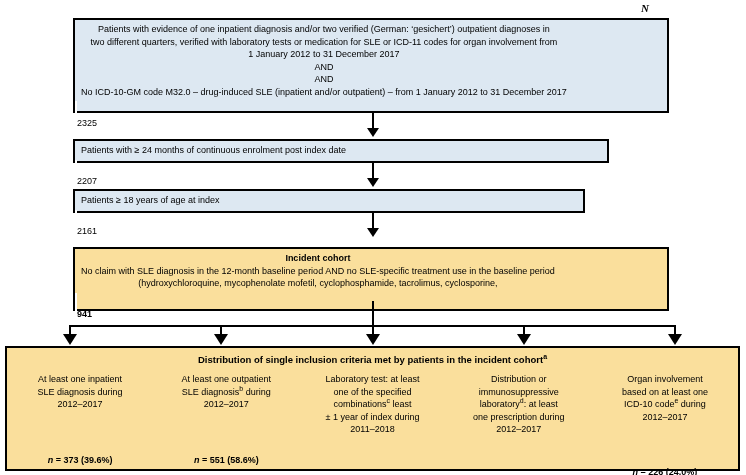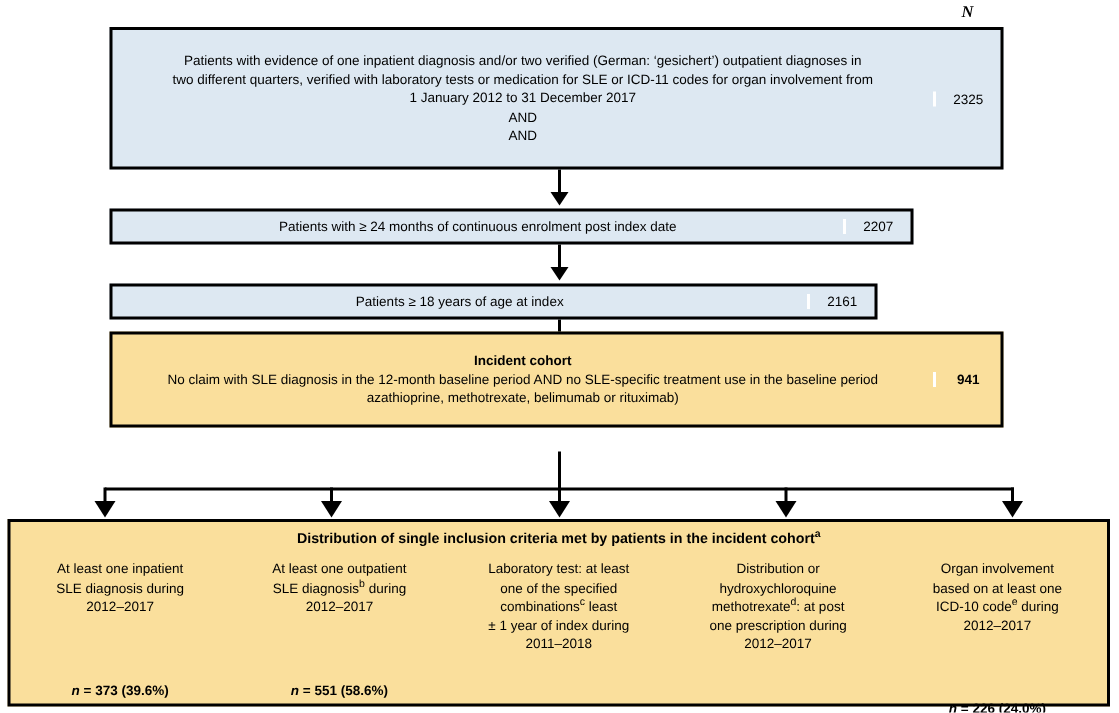--- a/index.html
+++ b/index.html
@@ -28,7 +28,8 @@
     box-sizing: border-box;
     border: 2px solid #000;
     display: flex;
-    align-items: center;
+    align-items: flex-start;
+    flex-direction: column;
   }
   .box .body {
     flex: 1 1 auto;

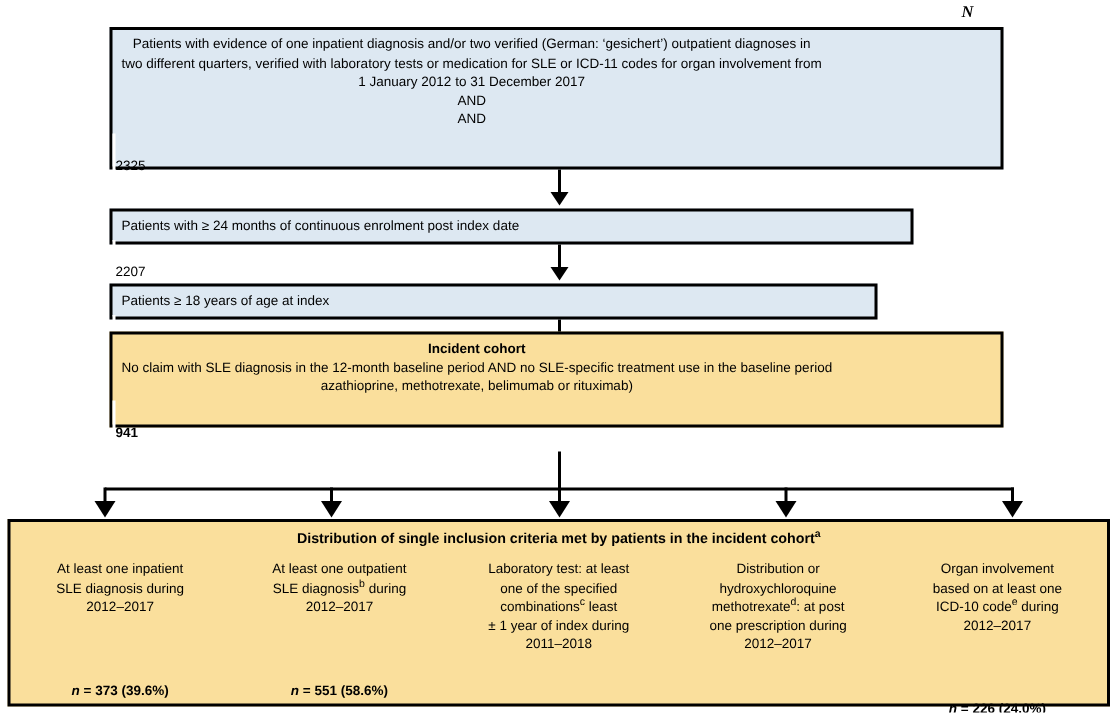--- a/index.html
+++ b/index.html
@@ -150,6 +150,7 @@
       <div class="line">1 January 2012 to 31 December 2017</div>
       <div class="line">AND</div>
       <div class="line">AND</div>
+      <div class="line">No ICD-10-GM code M32.0 – drug-induced SLE (inpatient and/or outpatient) – from 1 January 2012 to 31 December 2017</div>
     </div>
     <div class="nval">2325</div>
   </div>

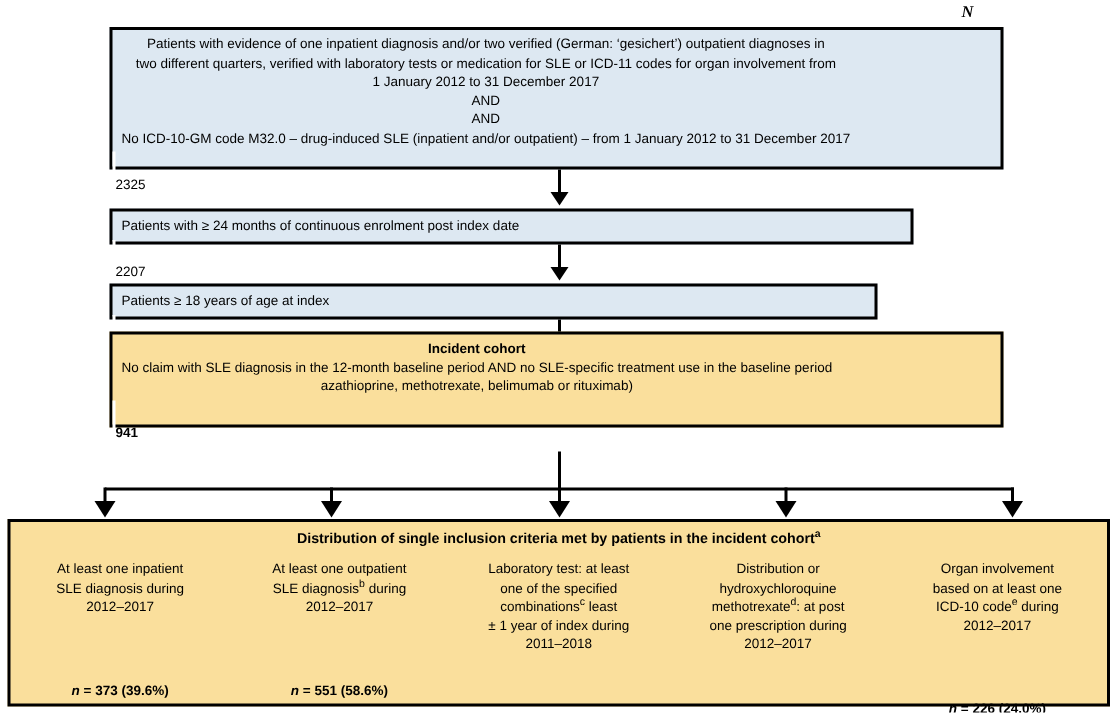--- a/index.html
+++ b/index.html
@@ -178,7 +178,7 @@
   <div class="vline" style="left:372px; top:213px; height:17px;"></div>
   <div class="arrow-sm" style="left:367px; top:228px;"></div>
 
-  <div class="box yellow" style="left:73px; top:221px; width:596px; height:64px;">
+  <div class="box yellow" style="left:73px; top:247px; width:596px; height:64px;">
     <div class="body">
       <div class="line bold">Incident cohort</div>
       <div class="line">No claim with SLE diagnosis in the 12-month baseline period AND no SLE-specific treatment use in the baseline period</div>

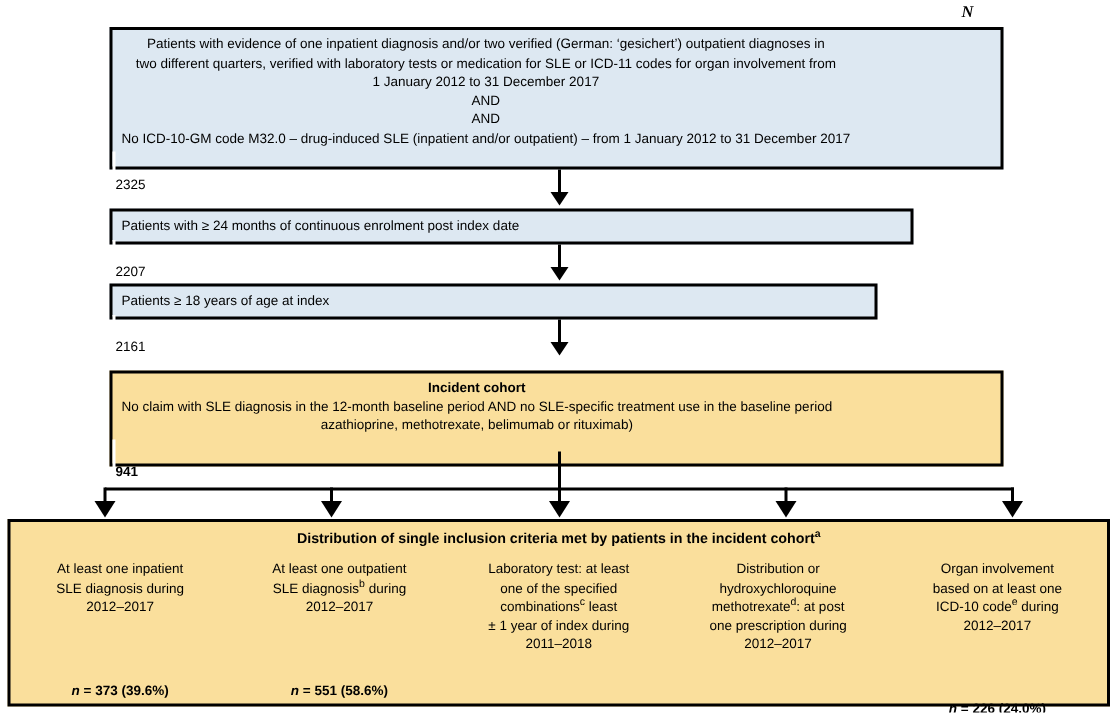--- a/index.html
+++ b/index.html
@@ -182,6 +182,7 @@
     <div class="body">
       <div class="line bold">Incident cohort</div>
       <div class="line">No claim with SLE diagnosis in the 12-month baseline period AND no SLE-specific treatment use in the baseline period</div>
+      <div class="line">(hydroxychloroquine, mycophenolate mofetil, cyclophosphamide, tacrolimus, cyclosporine,</div>
       <div class="line">azathioprine, methotrexate, belimumab or rituximab)</div>
     </div>
     <div class="nval bold">941</div>

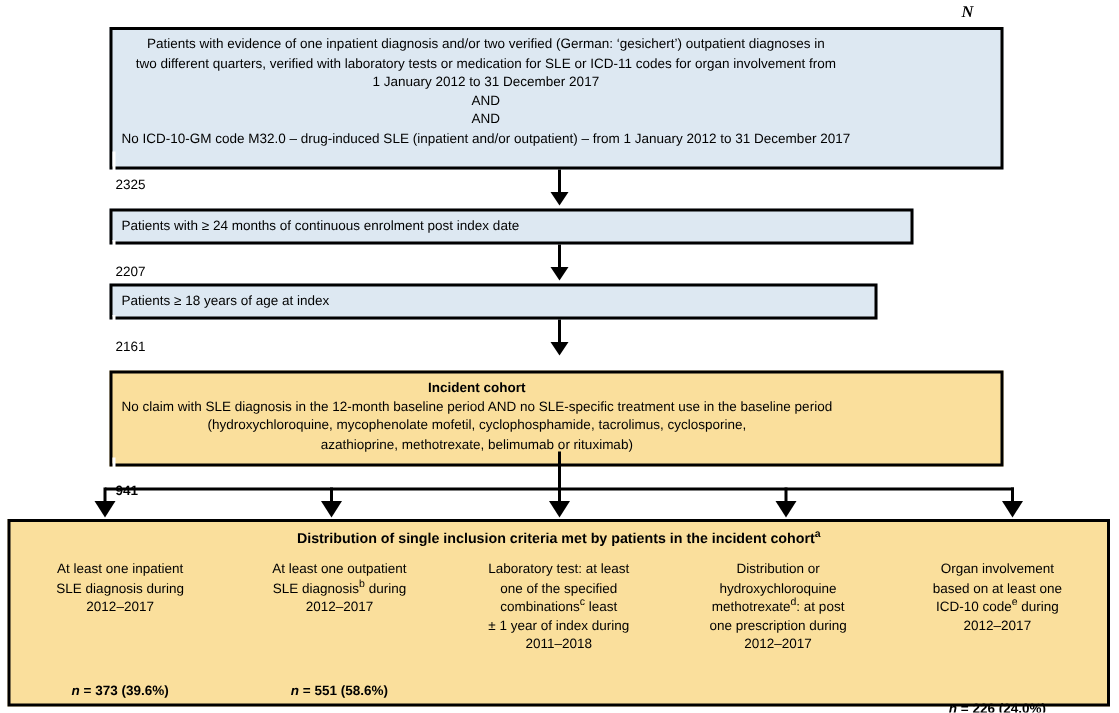--- a/index.html
+++ b/index.html
@@ -183,7 +183,6 @@
       <div class="line bold">Incident cohort</div>
       <div class="line">No claim with SLE diagnosis in the 12-month baseline period AND no SLE-specific treatment use in the baseline period</div>
       <div class="line">(hydroxychloroquine, mycophenolate mofetil, cyclophosphamide, tacrolimus, cyclosporine,</div>
-      <div class="line">azathioprine, methotrexate, belimumab or rituximab)</div>
     </div>
     <div class="nval bold">941</div>
   </div>

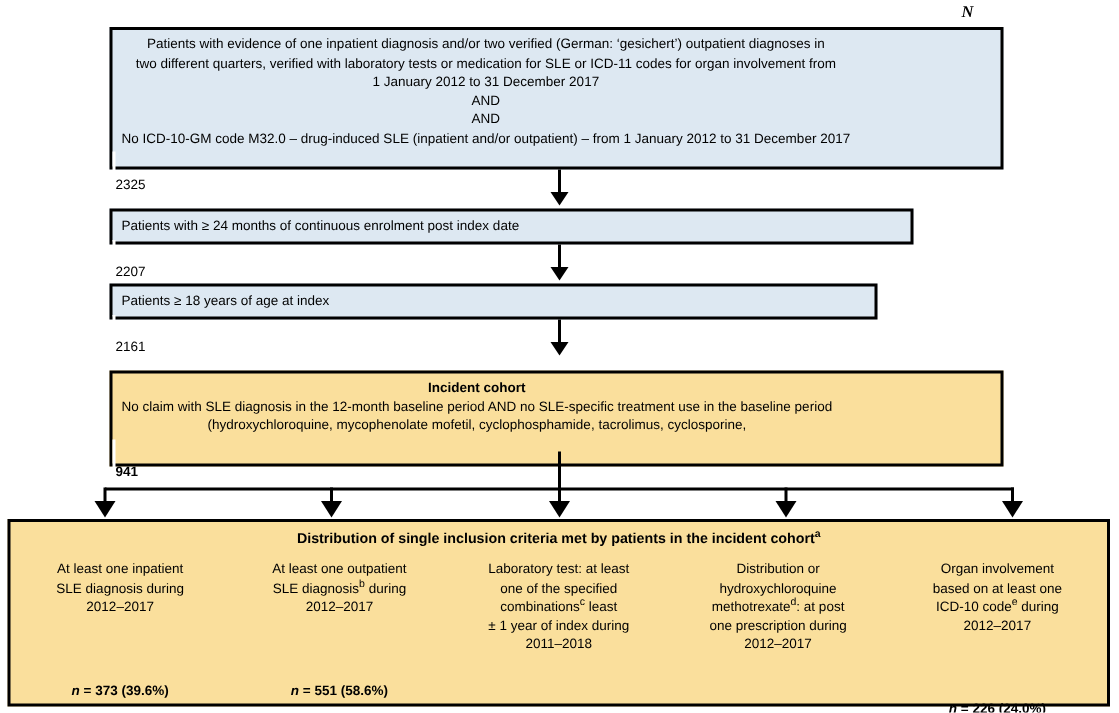--- a/index.html
+++ b/index.html
@@ -250,7 +250,7 @@
       <div class="dist-col">
         <div class="dist-desc">
           <div>Distribution or</div>
-          <div>hydroxychloroquine</div>
+          <div>immunosuppressive</div>
           <div><span>methotrexate</span><sup>d</sup><span>: at post</span></div>
           <div>one prescription during</div>
           <div>2012–2017</div>

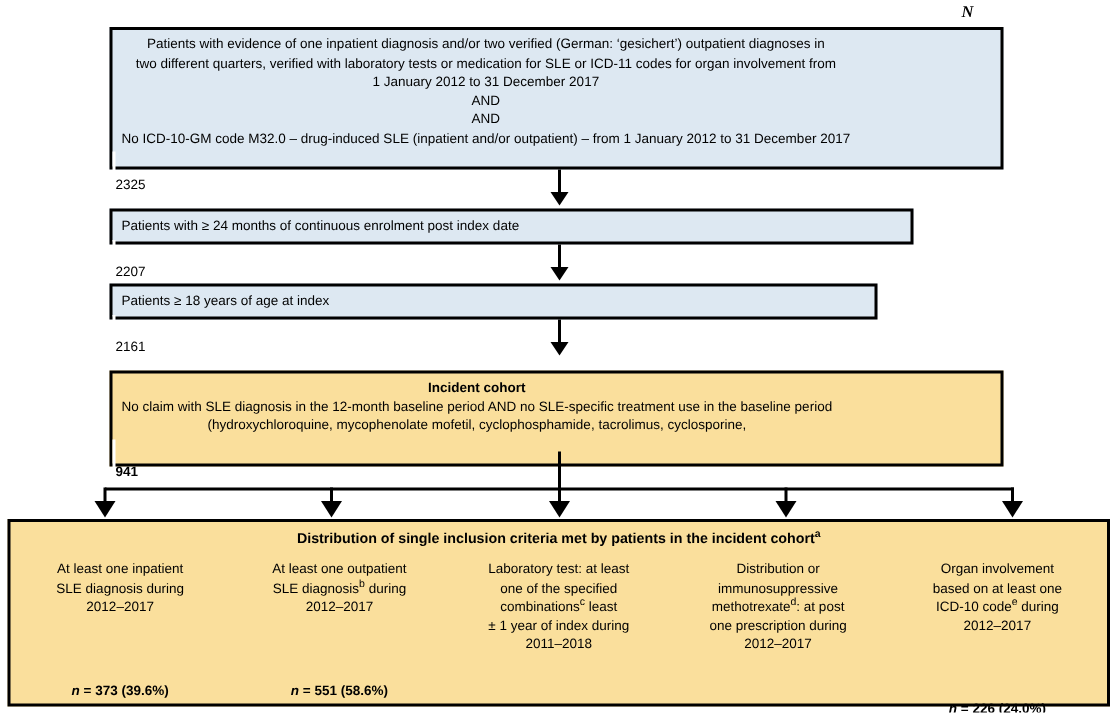--- a/index.html
+++ b/index.html
@@ -251,7 +251,7 @@
         <div class="dist-desc">
           <div>Distribution or</div>
           <div>immunosuppressive</div>
-          <div><span>methotrexate</span><sup>d</sup><span>: at post</span></div>
+          <div><span>laboratory</span><sup>d</sup><span>: at post</span></div>
           <div>one prescription during</div>
           <div>2012–2017</div>
         </div>

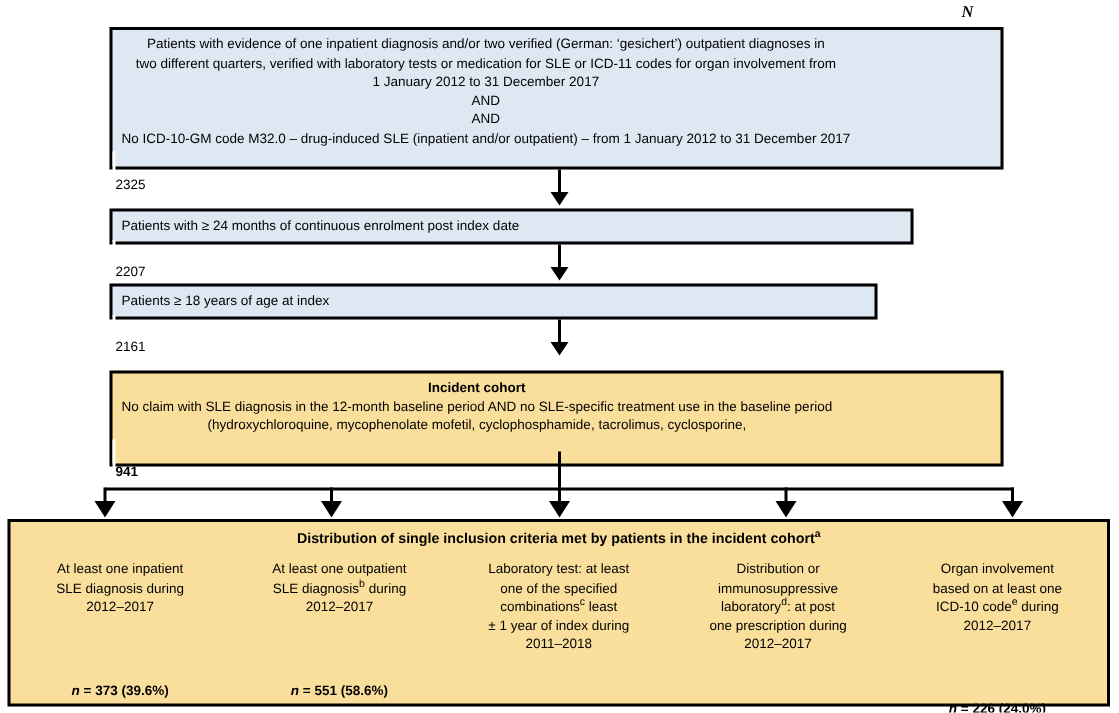--- a/index.html
+++ b/index.html
@@ -251,7 +251,7 @@
         <div class="dist-desc">
           <div>Distribution or</div>
           <div>immunosuppressive</div>
-          <div><span>laboratory</span><sup>d</sup><span>: at post</span></div>
+          <div><span>laboratory</span><sup>d</sup><span>: at least</span></div>
           <div>one prescription during</div>
           <div>2012–2017</div>
         </div>

